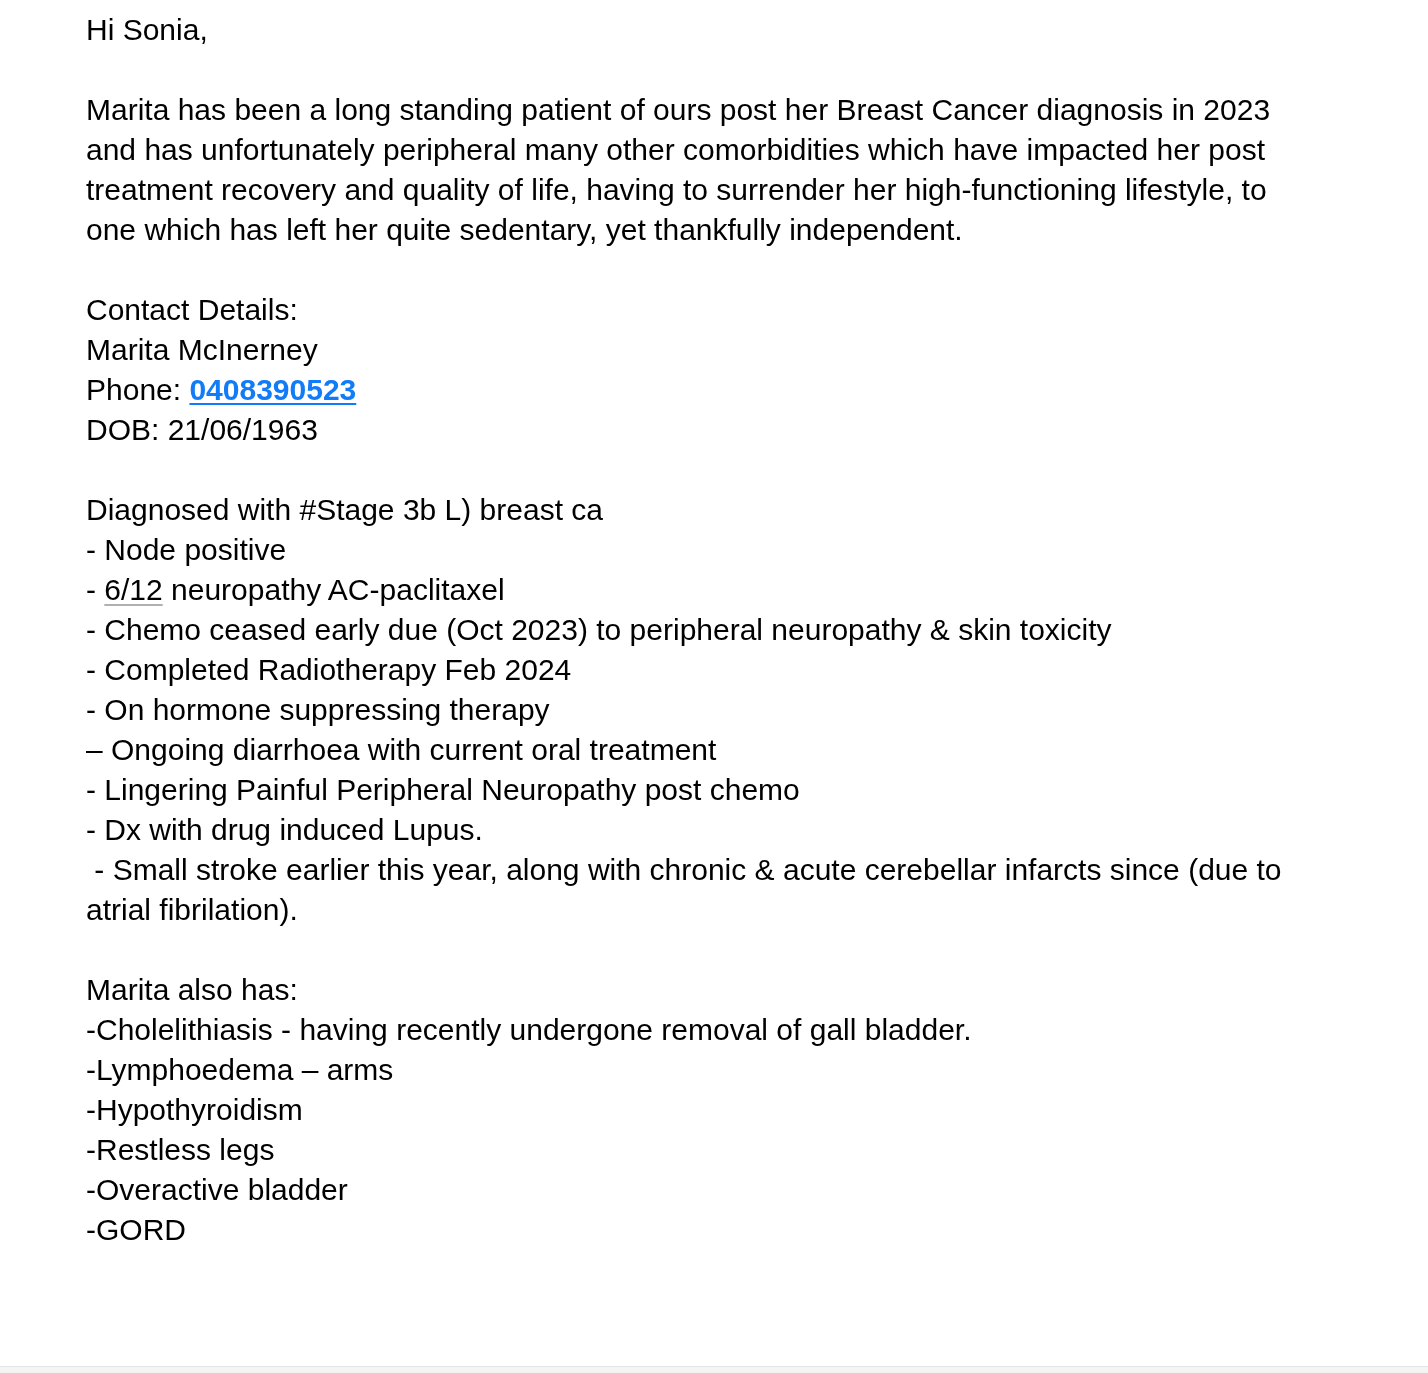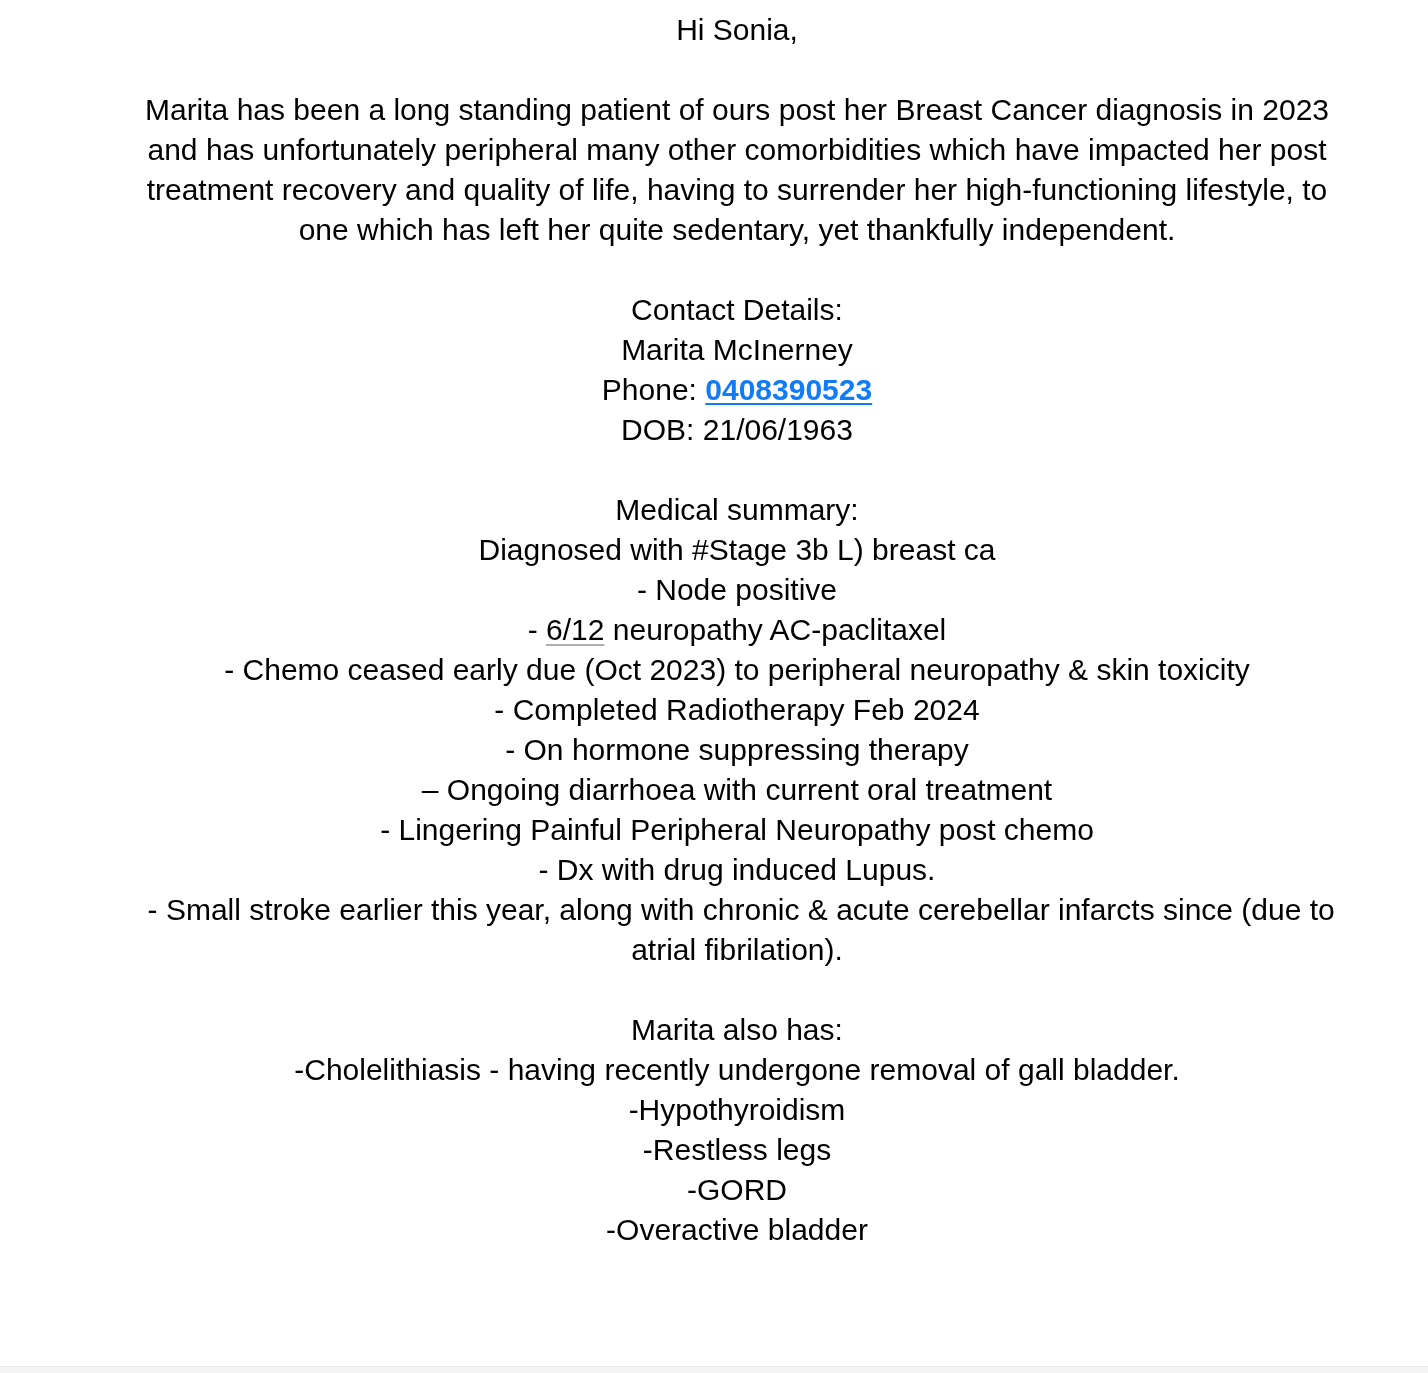--- a/index.html
+++ b/index.html
@@ -23,7 +23,6 @@
     font-size: 30px;
     line-height: 40px;
     letter-spacing: 0px;
-    text-align: center;
   }
   .line {
     min-height: 40px;

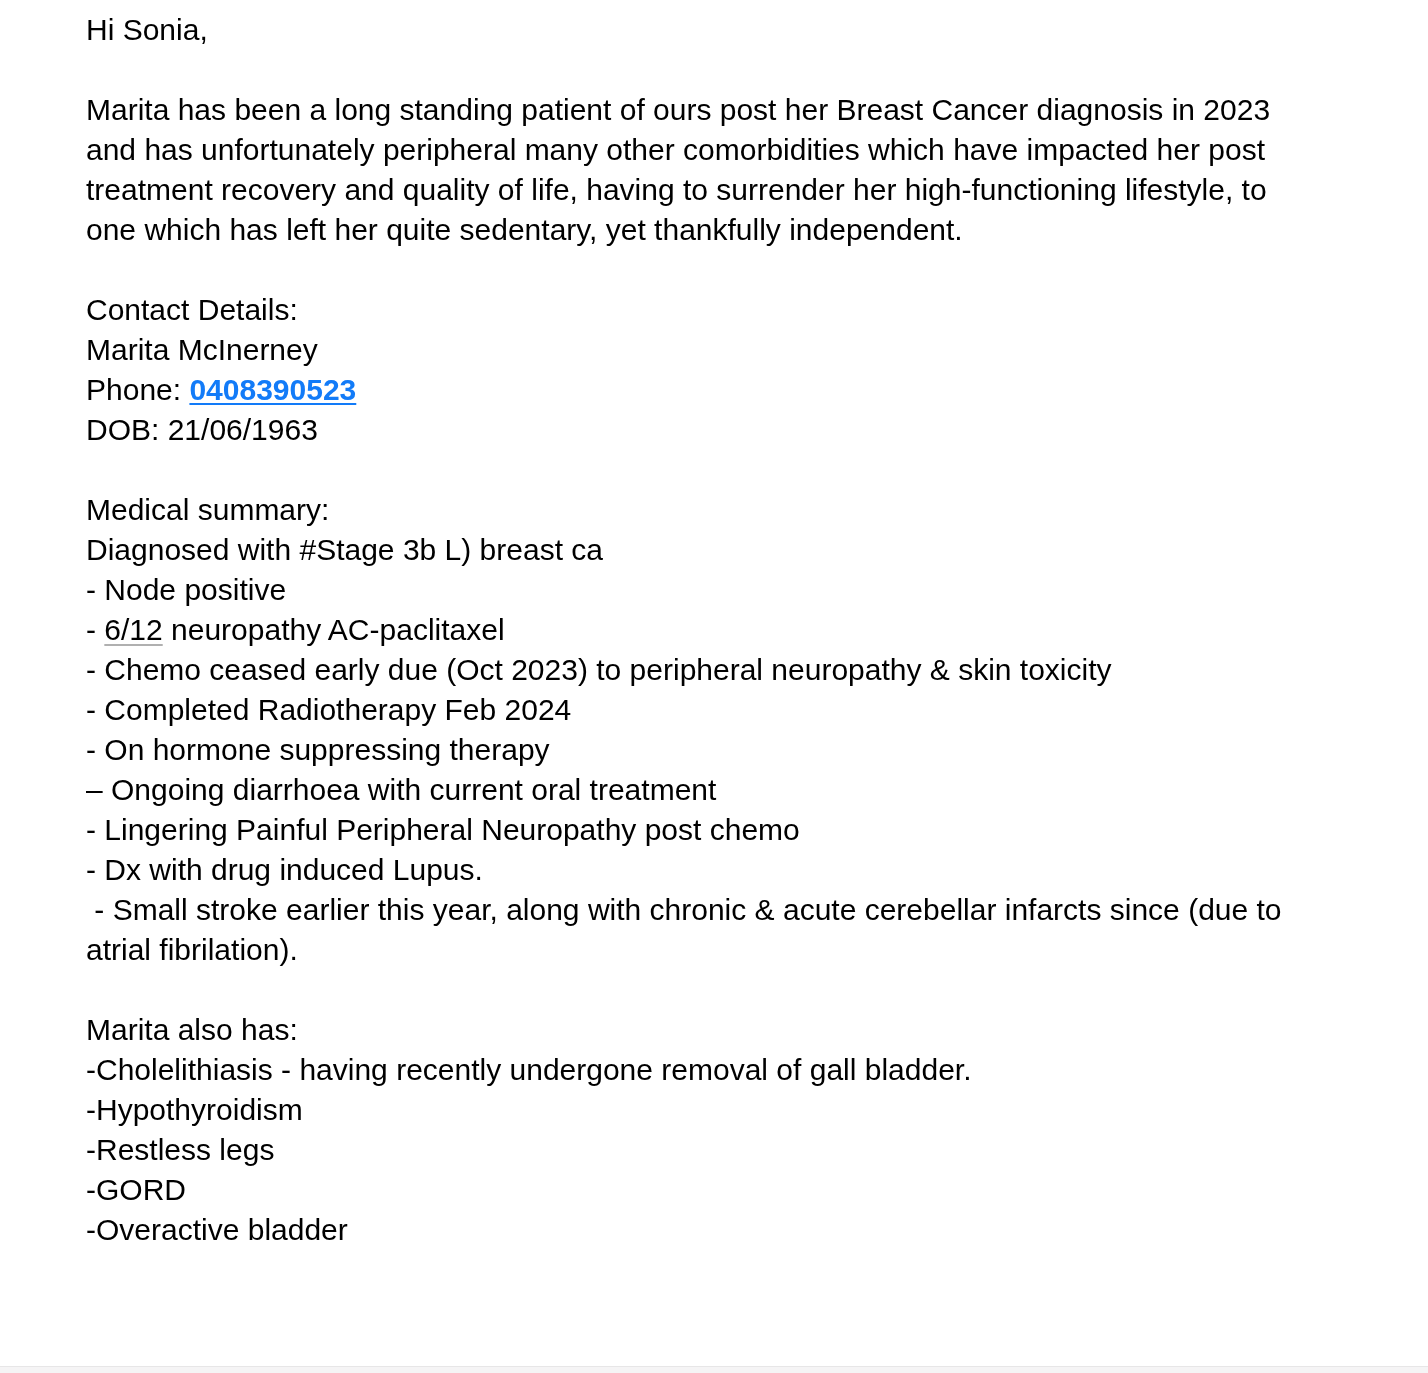--- a/index.html
+++ b/index.html
@@ -72,7 +72,6 @@
     <div class="line"><span>Phone: </span><a class="phone-link">0408390523</a></div>
     <div class="line"><span>DOB: 21/06/1963</span></div>
     <div class="line"></div>
-    <div class="line"><span>Medical summary:</span></div>
     <div class="line"><span>Diagnosed with #Stage 3b L) breast ca</span></div>
     <div class="line"><span>- Node positive</span></div>
     <div class="line"><span>- </span><span class="detected">6/12</span><span> neuropathy AC-paclitaxel</span></div>

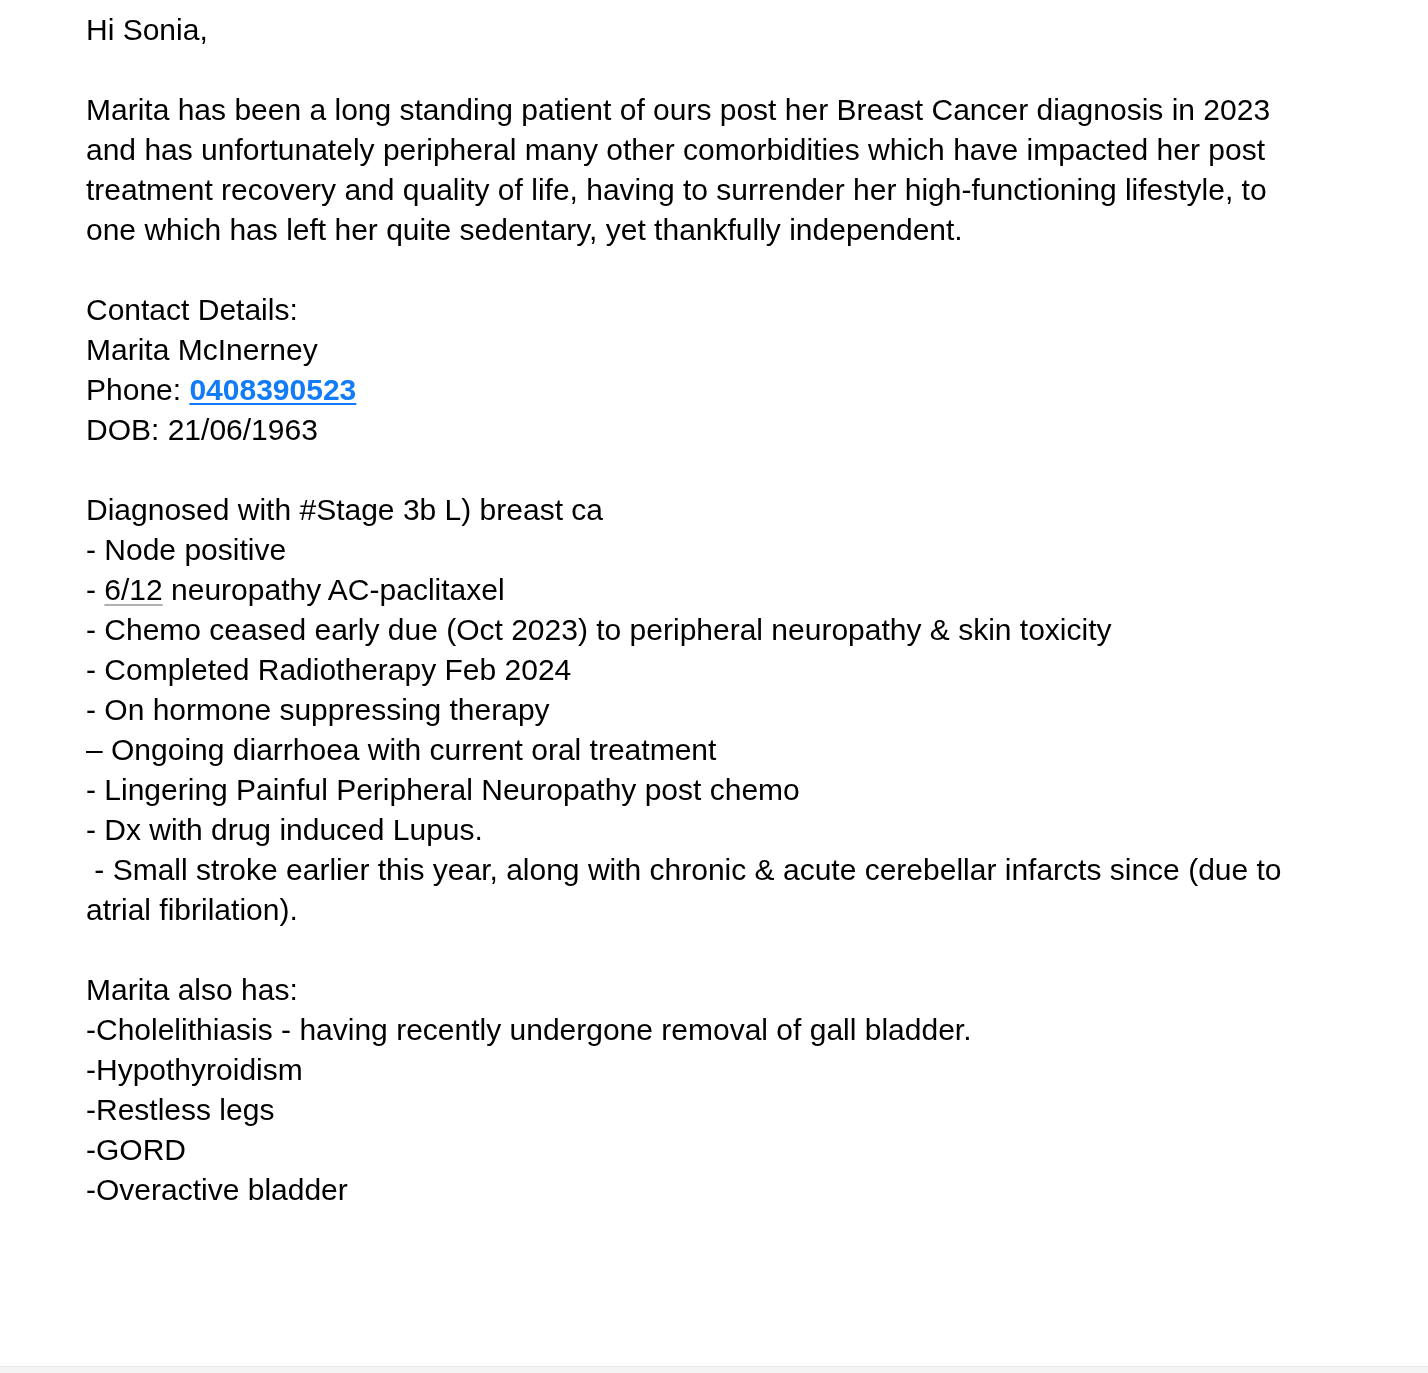--- a/index.html
+++ b/index.html
@@ -86,6 +86,7 @@
     <div class="line"></div>
     <div class="line"><span>Marita also has:</span></div>
     <div class="line"><span>-Cholelithiasis - having recently undergone removal of gall bladder.</span></div>
+    <div class="line"><span>-Lymphoedema – arms</span></div>
     <div class="line"><span>-Hypothyroidism</span></div>
     <div class="line"><span>-Restless legs</span></div>
     <div class="line"><span>-GORD</span></div>

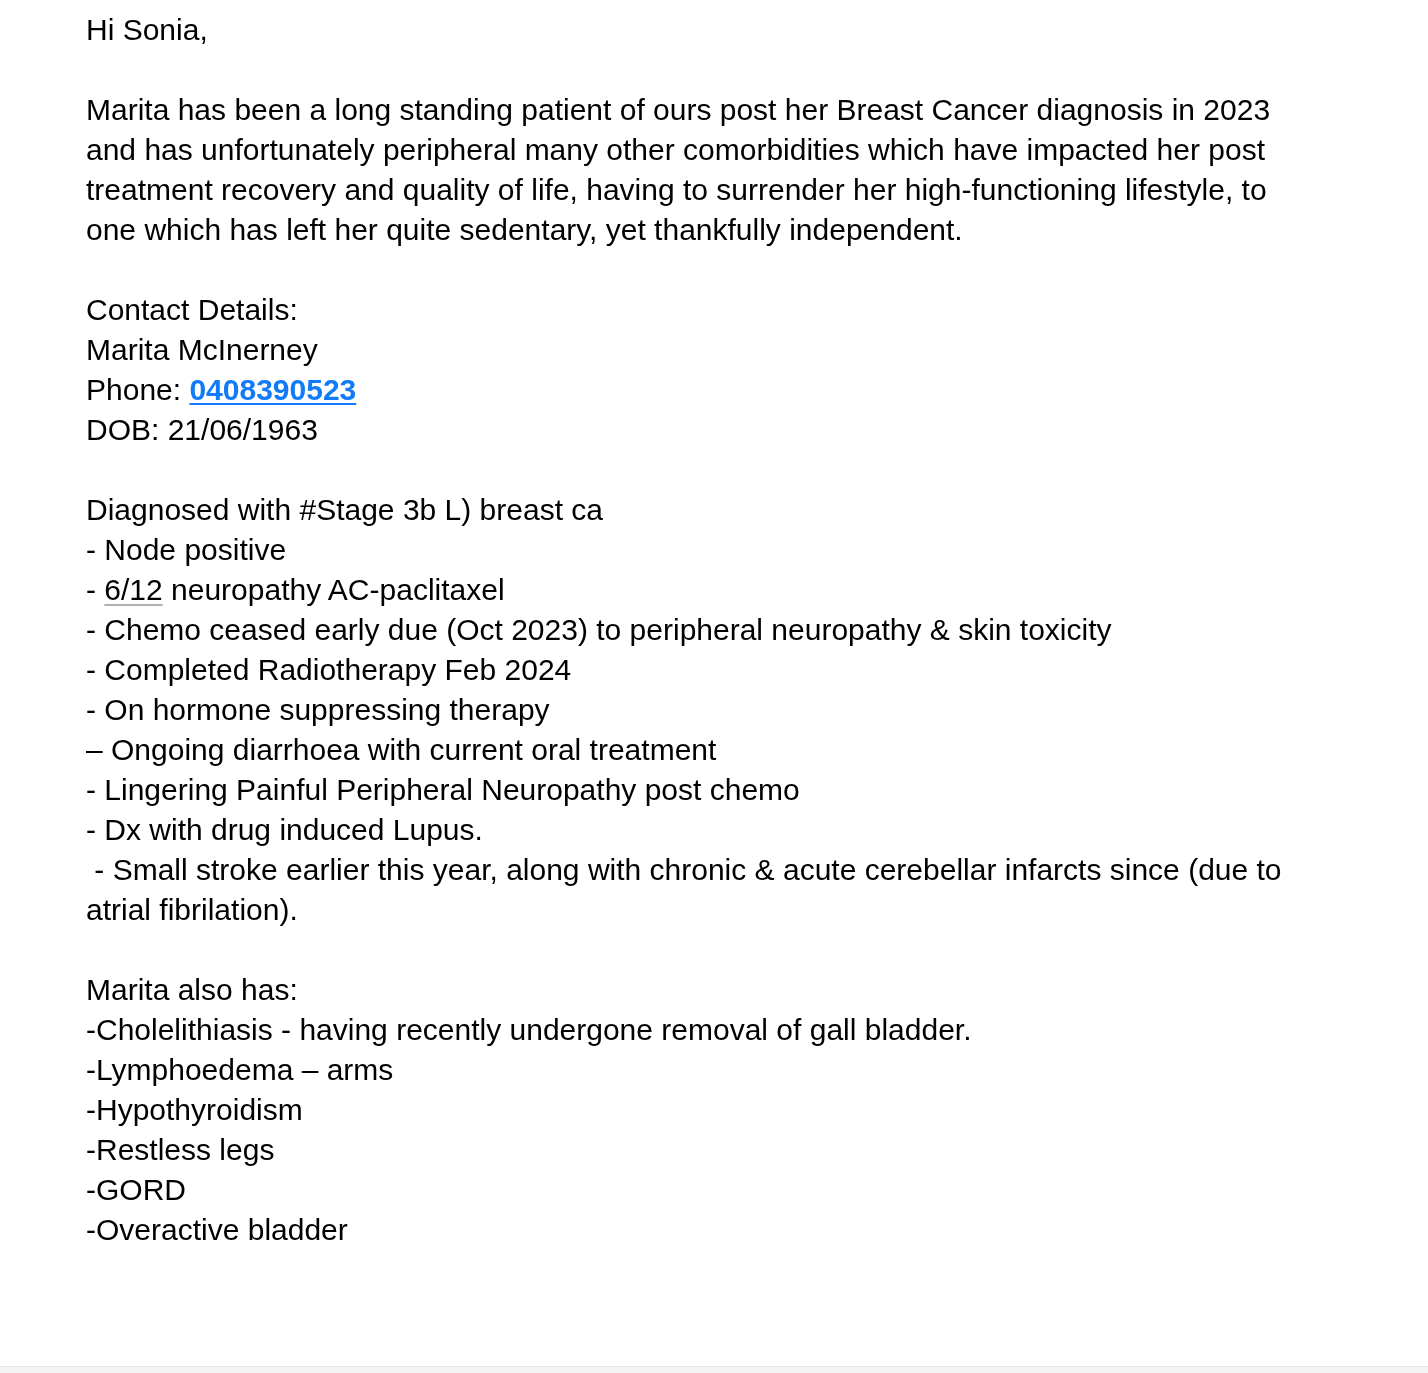--- a/index.html
+++ b/index.html
@@ -89,8 +89,8 @@
     <div class="line"><span>-Lymphoedema – arms</span></div>
     <div class="line"><span>-Hypothyroidism</span></div>
     <div class="line"><span>-Restless legs</span></div>
+    <div class="line"><span>-Overactive bladder</span></div>
     <div class="line"><span>-GORD</span></div>
-    <div class="line"><span>-Overactive bladder</span></div>
   </div>
 <div class="bottom-strip"></div>
 

